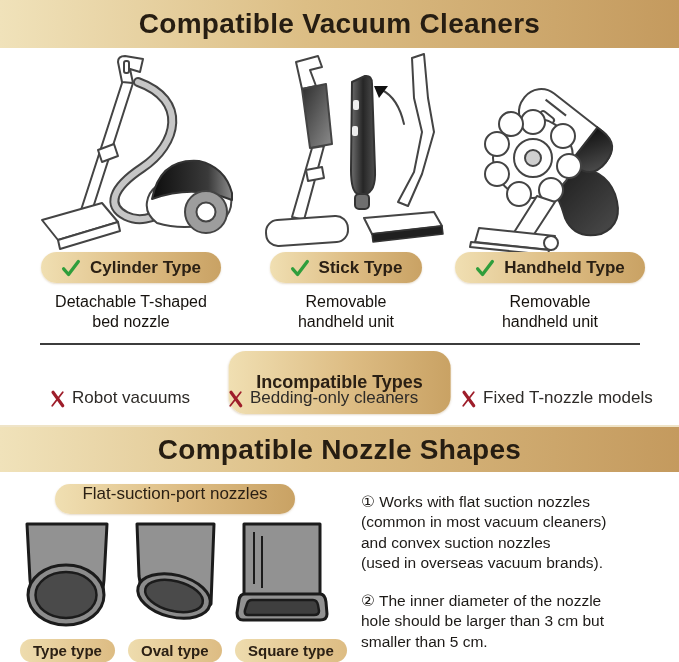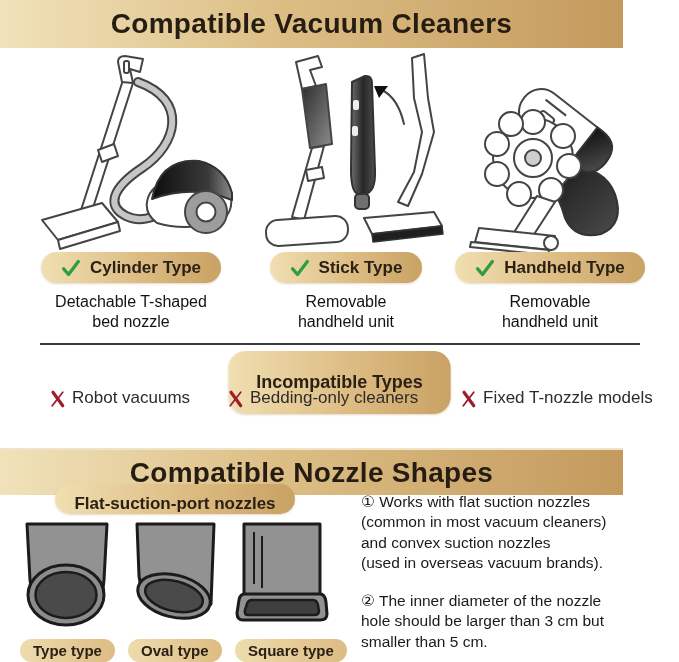--- a/index.html
+++ b/index.html
@@ -9,7 +9,7 @@
     color:#221a12;
   }
   .banner{
-    position:absolute;left:0;width:623px;
+    position:absolute;left:0;width:679px;
     background:linear-gradient(90deg,#f0e2ba 0%,#dcbe85 45%,#c49a5e 100%);
     display:flex;align-items:center;justify-content:center;
     font-size:28px;font-weight:700;color:#261d12;letter-spacing:.3px;

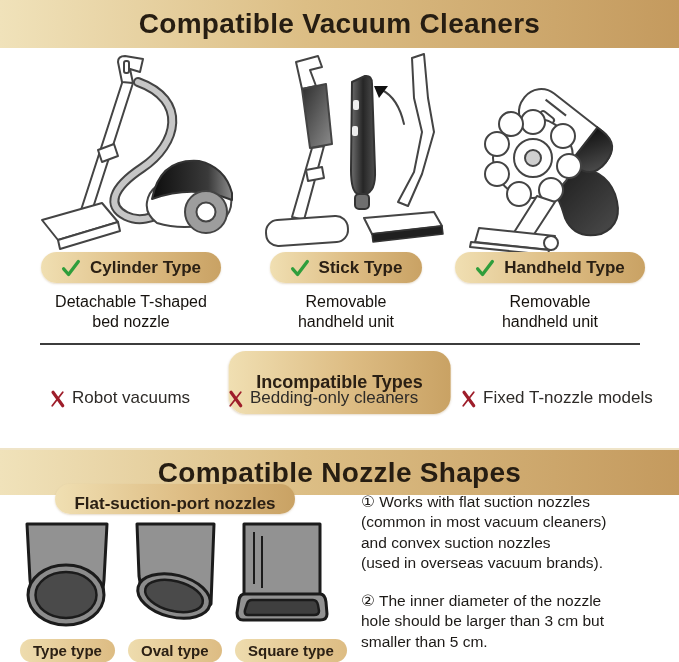--- a/index.html
+++ b/index.html
@@ -15,7 +15,7 @@
     font-size:28px;font-weight:700;color:#261d12;letter-spacing:.3px;
   }
   .banner.top{top:0;height:48px;}
-  .banner.mid{top:448px;height:45px;border-top:2px solid #efe4c8;}
+  .banner.mid{top:425px;height:45px;border-top:2px solid #efe4c8;}
   .col{position:absolute;top:52px;width:212px;display:flex;flex-direction:column;align-items:center;}
   .col .illus{width:210px;height:200px;}
   .pill{

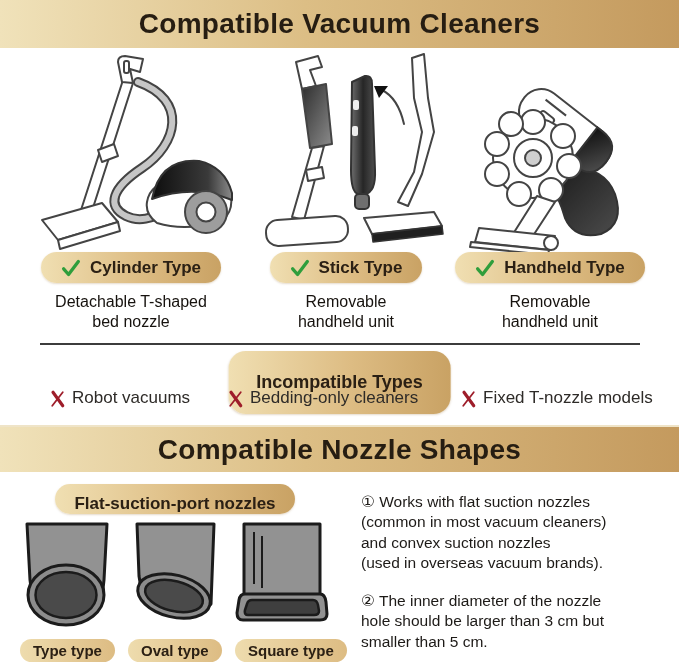--- a/index.html
+++ b/index.html
@@ -44,8 +44,8 @@
   .flat-pill{
     position:absolute;left:55px;top:484px;width:240px;height:30px;
     background:linear-gradient(90deg,#f0dfb2 0%,#ddbc83 55%,#c9a264 100%);
-    border-radius:16px;display:flex;align-items:flex-end;justify-content:center;
-    font-size:17px;font-weight:700;color:#2b2014;
+    border-radius:16px;display:flex;align-items:flex-start;justify-content:center;
+    font-size:17px;font-weight:400;color:#2b2014;
     box-shadow:0 1px 2px rgba(150,110,50,.25);
   }
   .nozzle{position:absolute;top:520px;width:95px;height:118px;}

